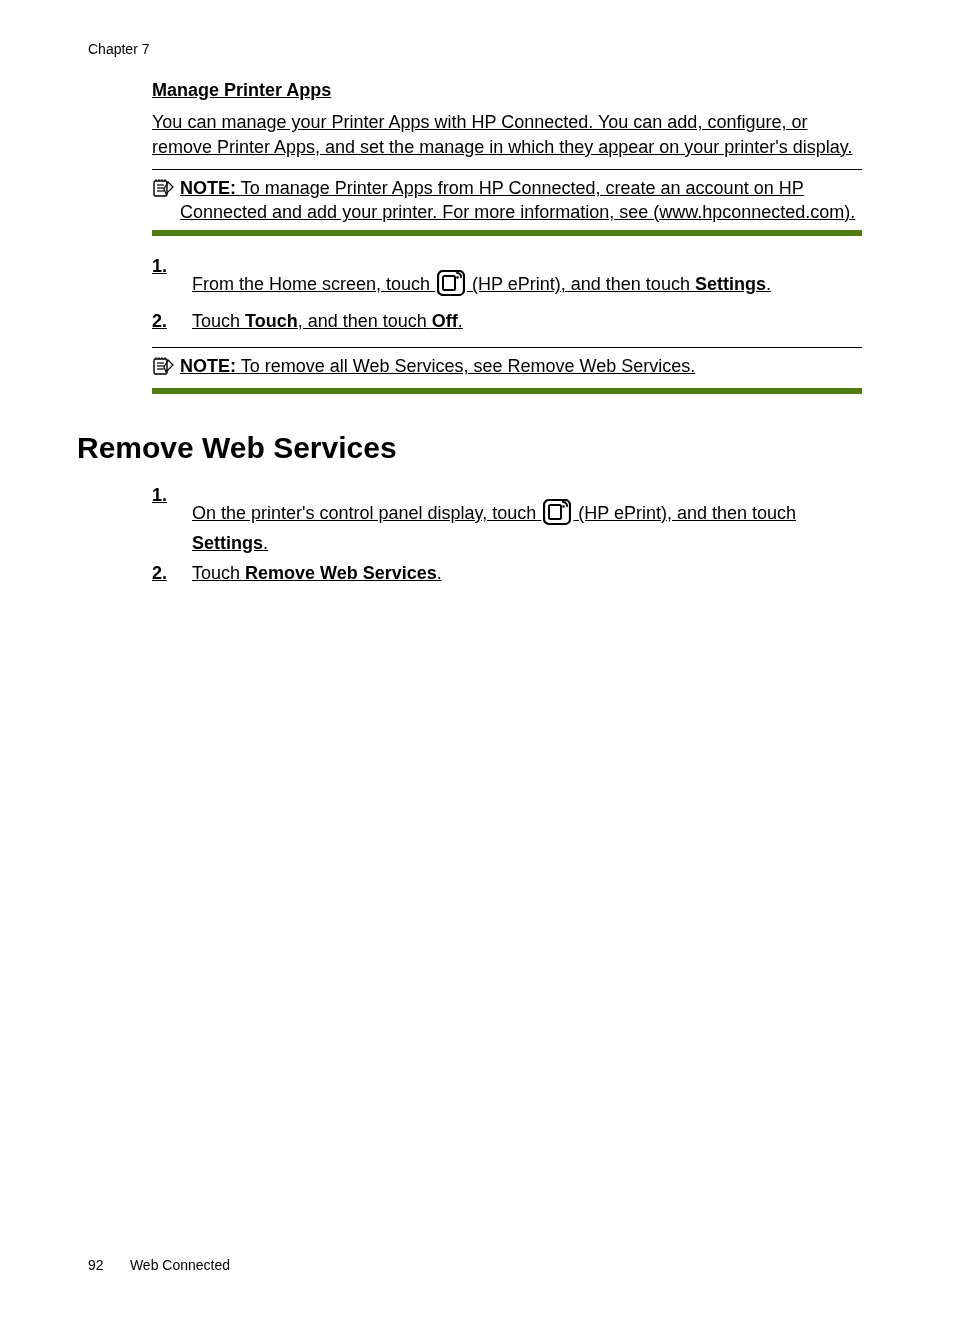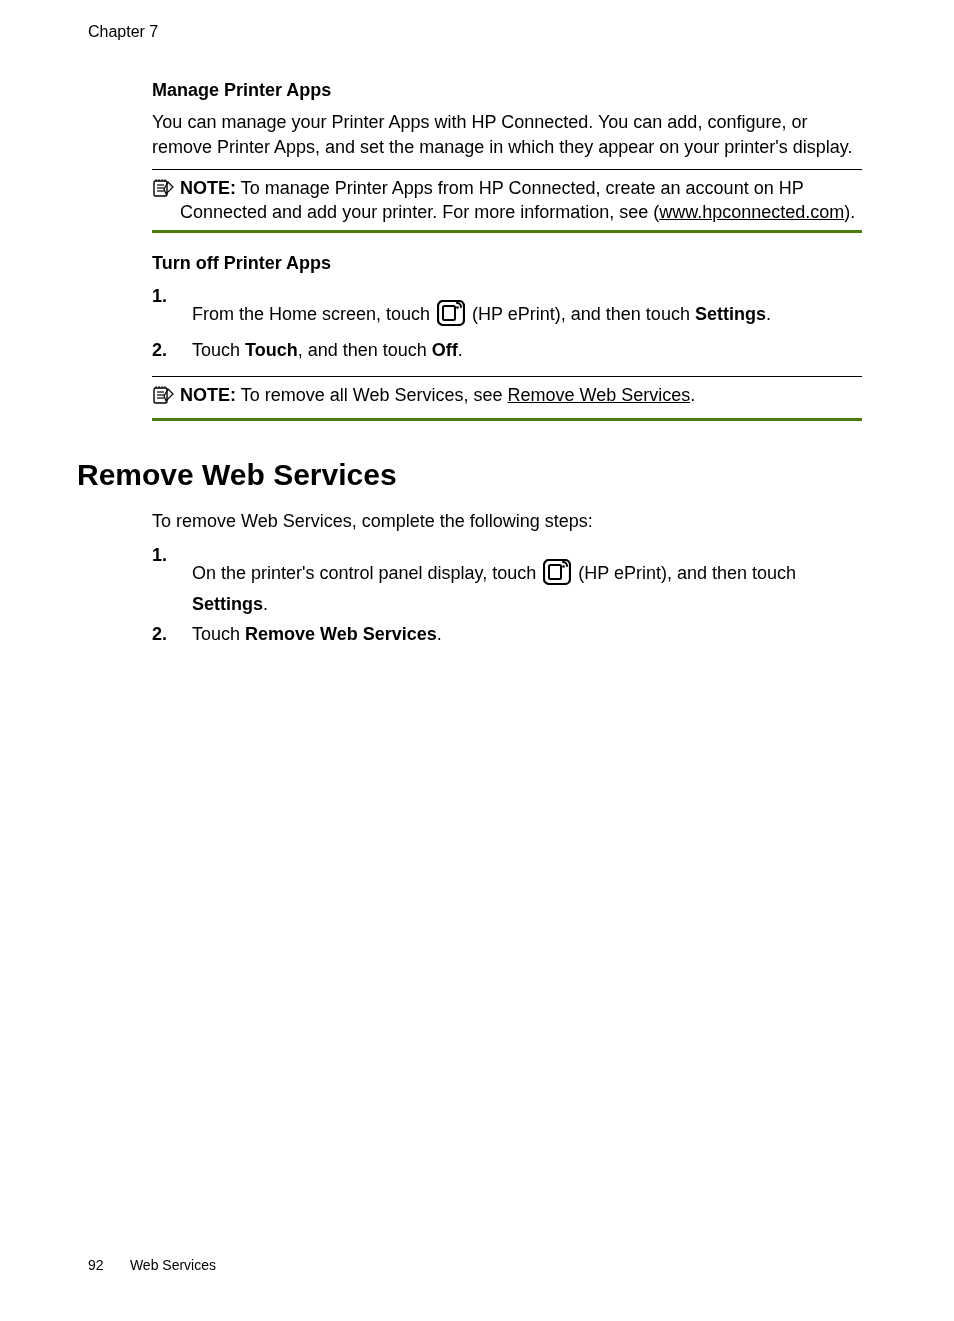--- a/index.html
+++ b/index.html
@@ -16,9 +16,9 @@
   }
   .chapter {
     position: absolute;
-    top: 21px;
+    top: 40px;
     left: 88px;
-    font-size: 16px;
+    font-size: 14px;
   }
   .content {
     position: absolute;

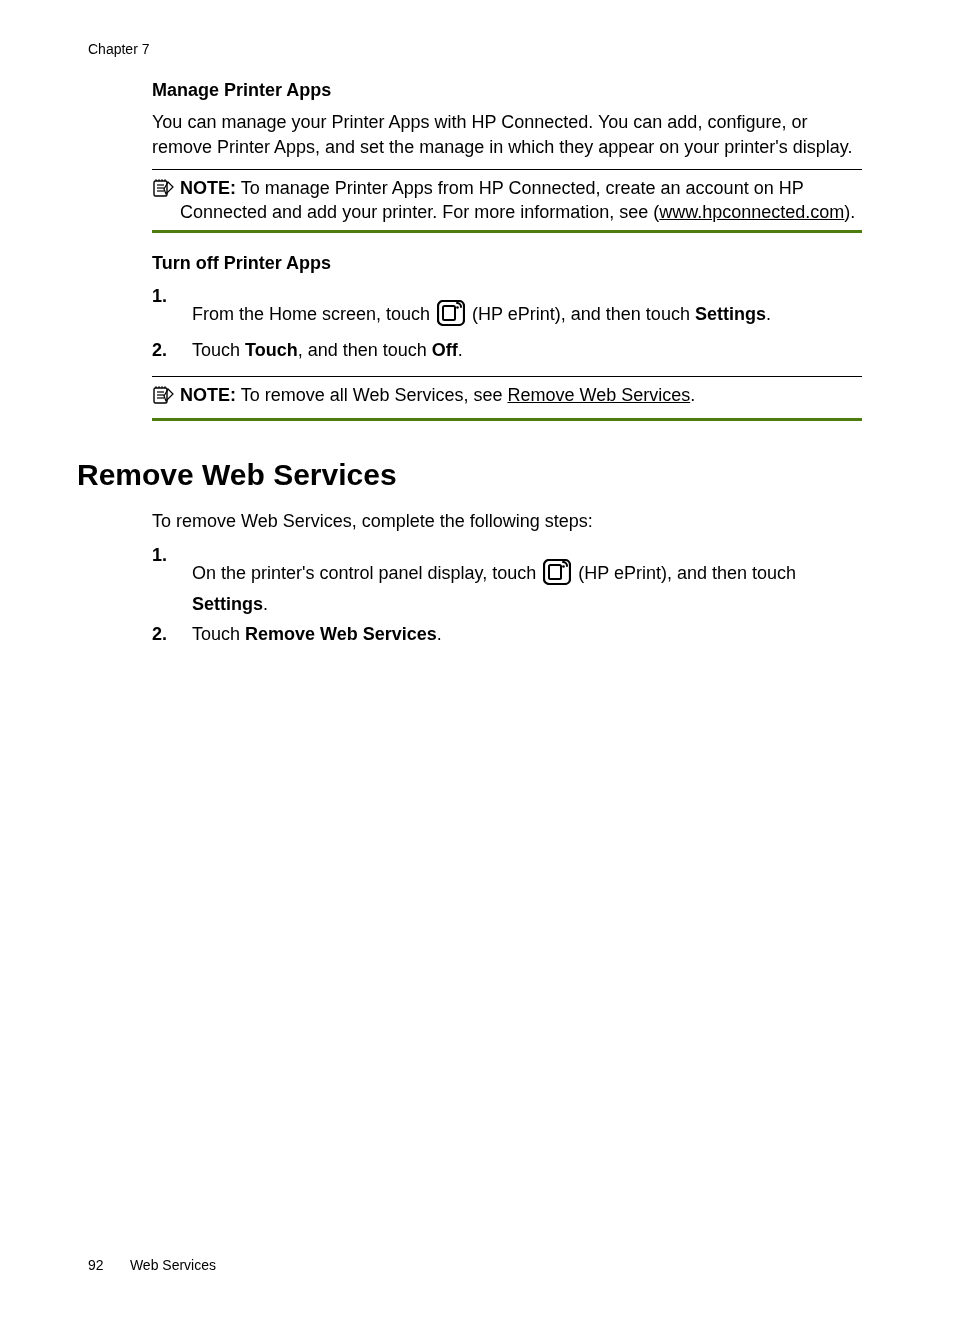--- a/index.html
+++ b/index.html
@@ -29,6 +29,7 @@
   .indent {
     margin-left: 0;
     width: 710px;
+    text-decoration: underline;
   }
   .h3 {
     font-weight: bold;

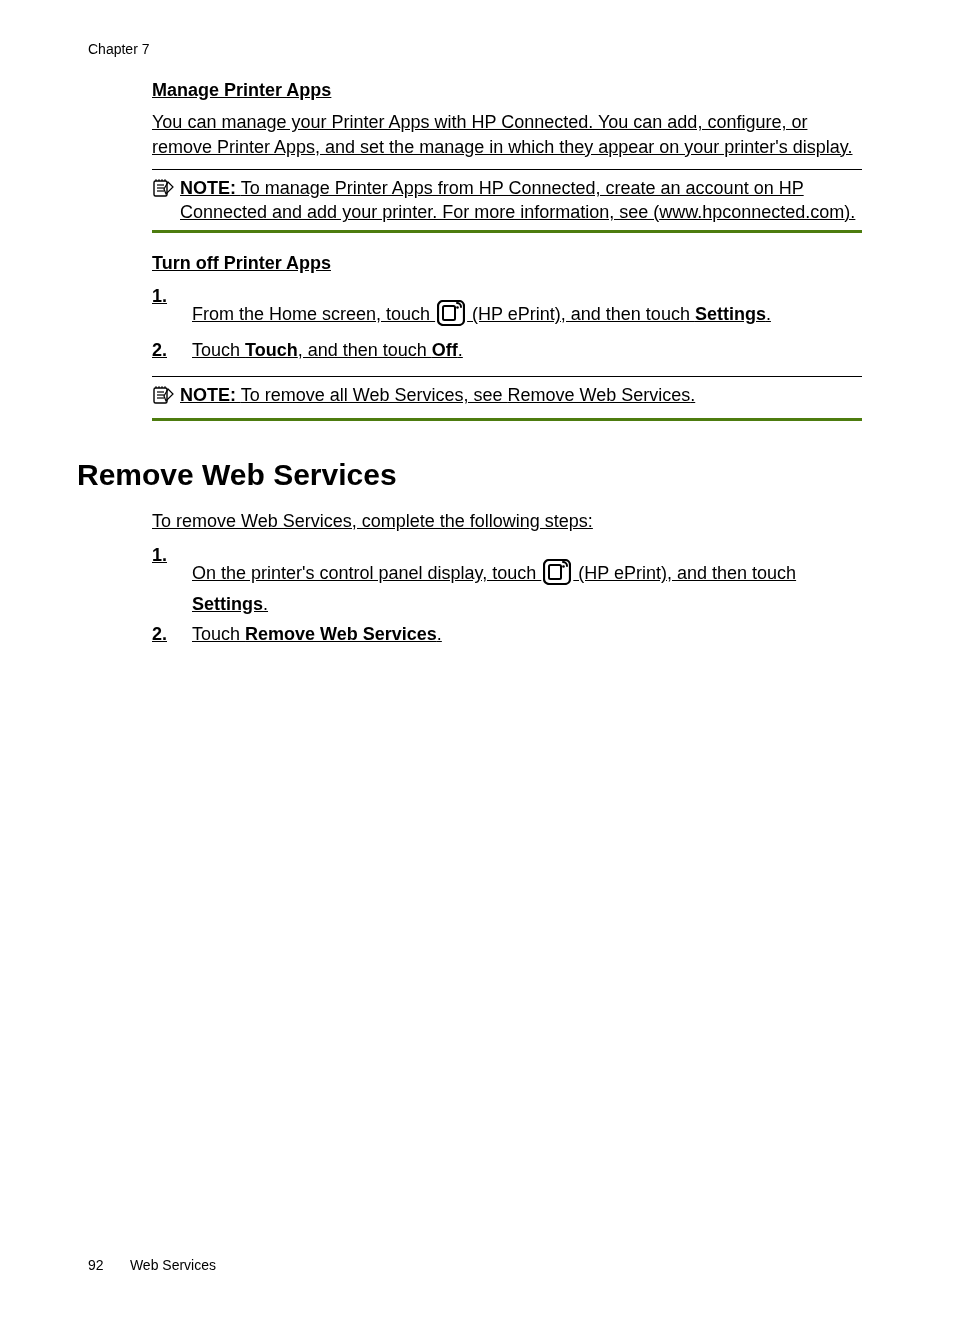--- a/index.html
+++ b/index.html
@@ -41,7 +41,7 @@
   }
   .notebox {
     border-top: 1px solid #000;
-    border-bottom: 3px solid #4d7c0f;
+    border-bottom: 6px solid #4d7c0f;
     padding: 6px 0 6px 0;
     margin-bottom: 18px;
   }

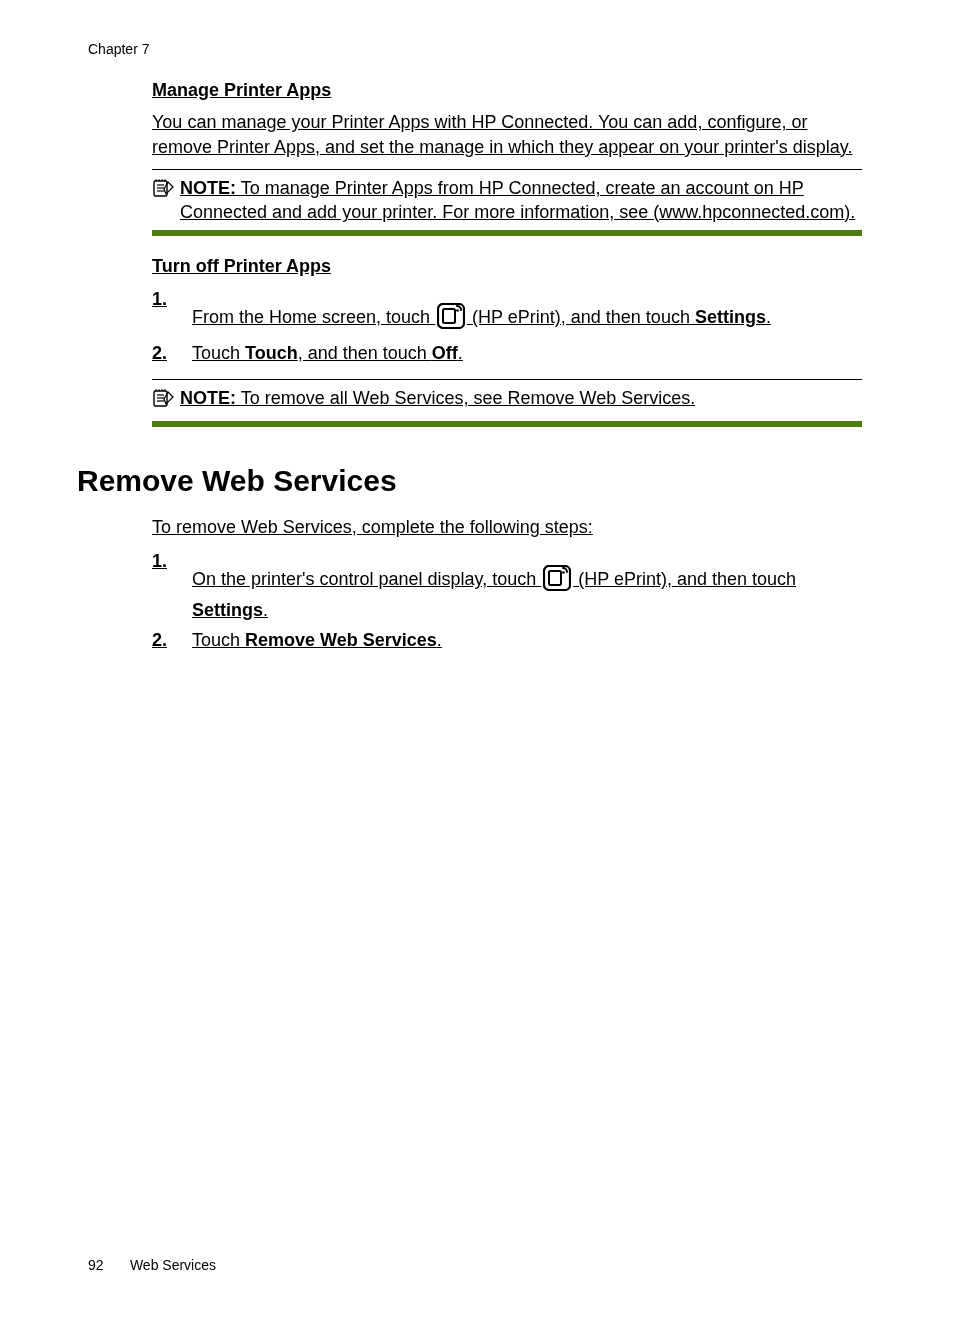--- a/index.html
+++ b/index.html
@@ -126,7 +126,6 @@
   </div>
 
   <div class="indent" style="margin-top:10px;">
-    <div class="h3">Turn off Printer Apps</div>
 
     <div class="ol-row">
       <div class="ol-num">1.</div>

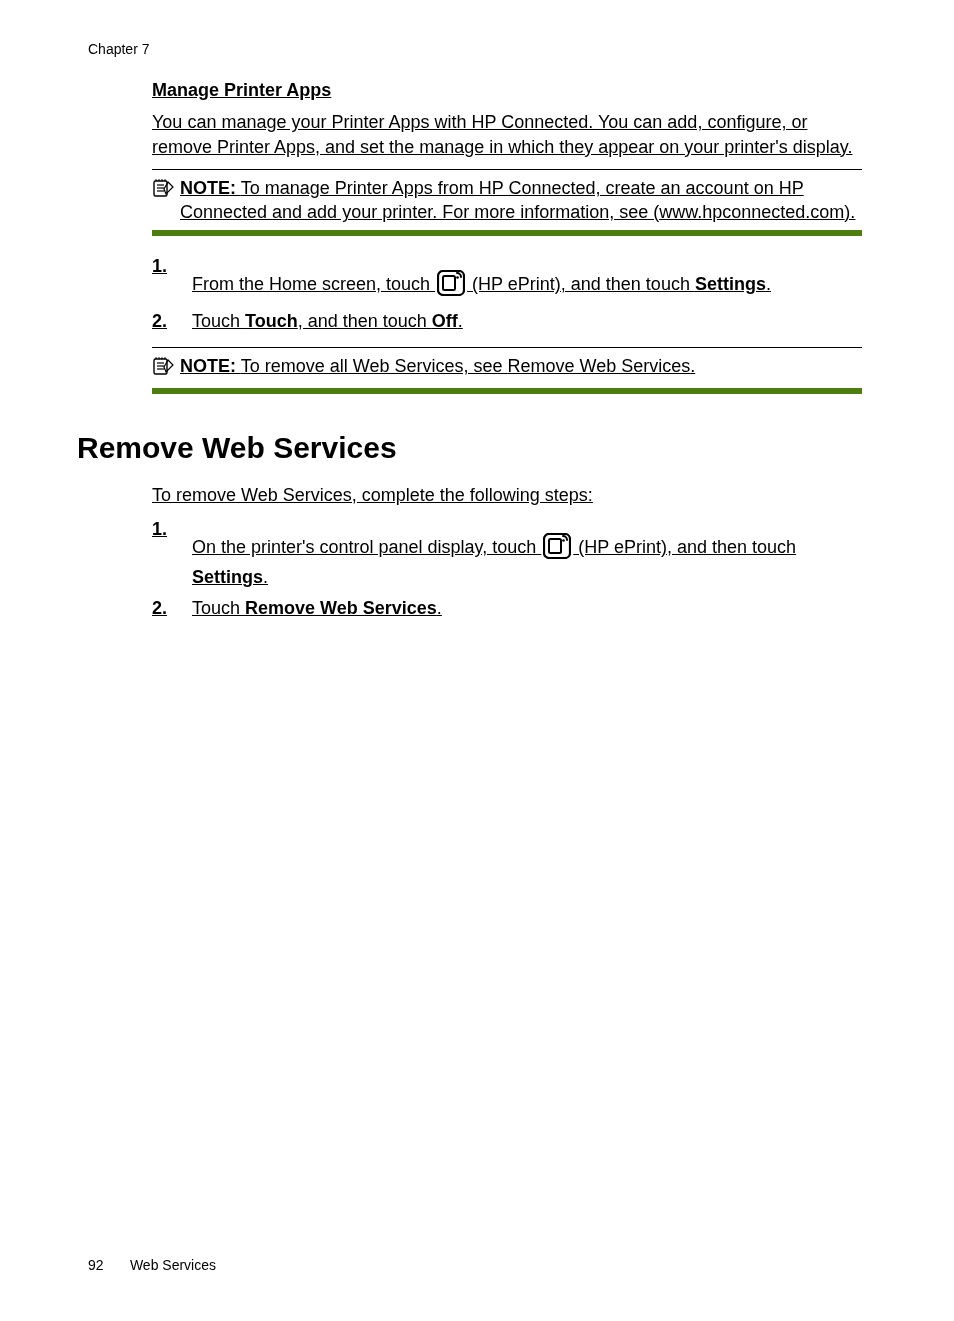--- a/index.html
+++ b/index.html
@@ -176,7 +176,6 @@
   </div>
 
   <div class="indent">
-    <div class="para">To remove Web Services, complete the following steps:</div>
 
     <div class="ol-row">
       <div class="ol-num">1.</div>

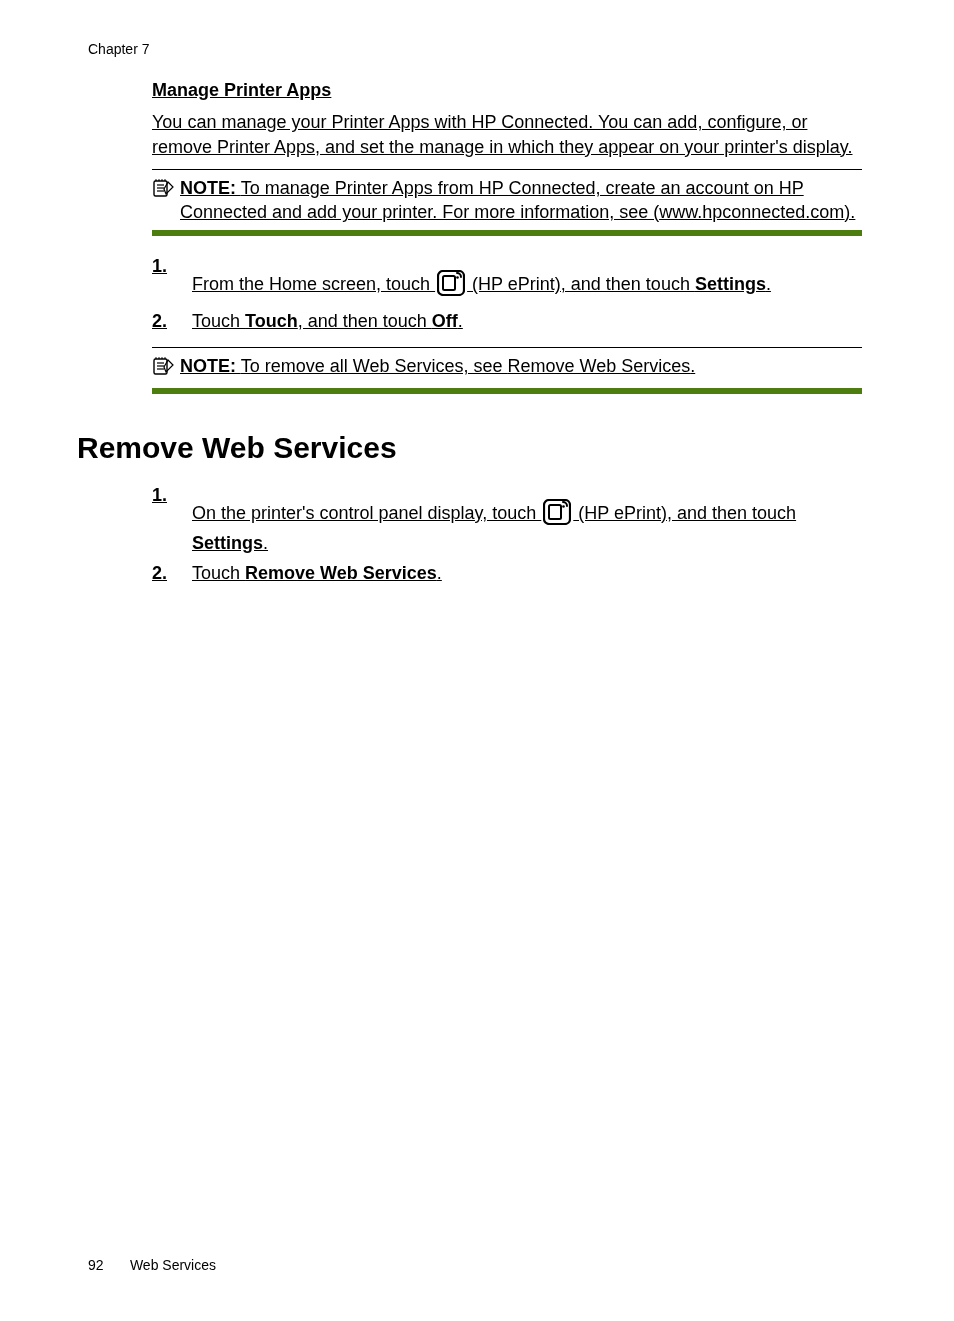--- a/index.html
+++ b/index.html
@@ -203,7 +203,7 @@
 
 <div class="footer">
   <span class="footer-page">92</span>
-  <span>Web Services</span>
+  <span>Web Connected</span>
 </div>
 
 </body></html>

